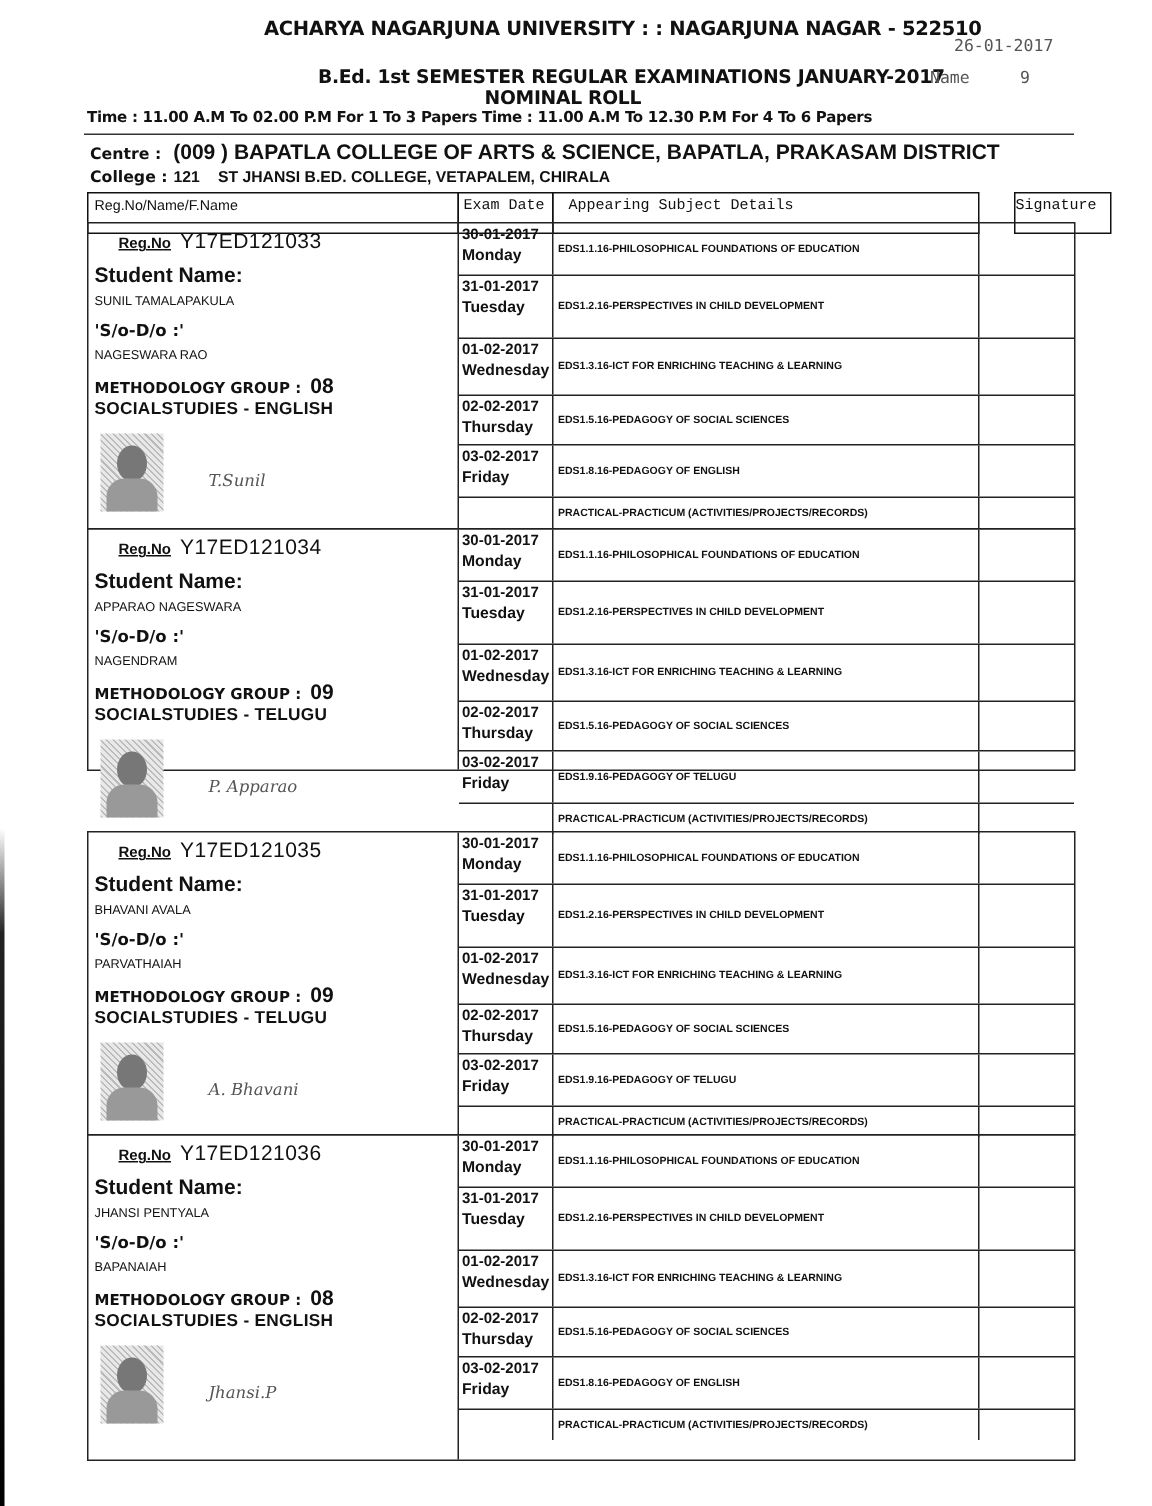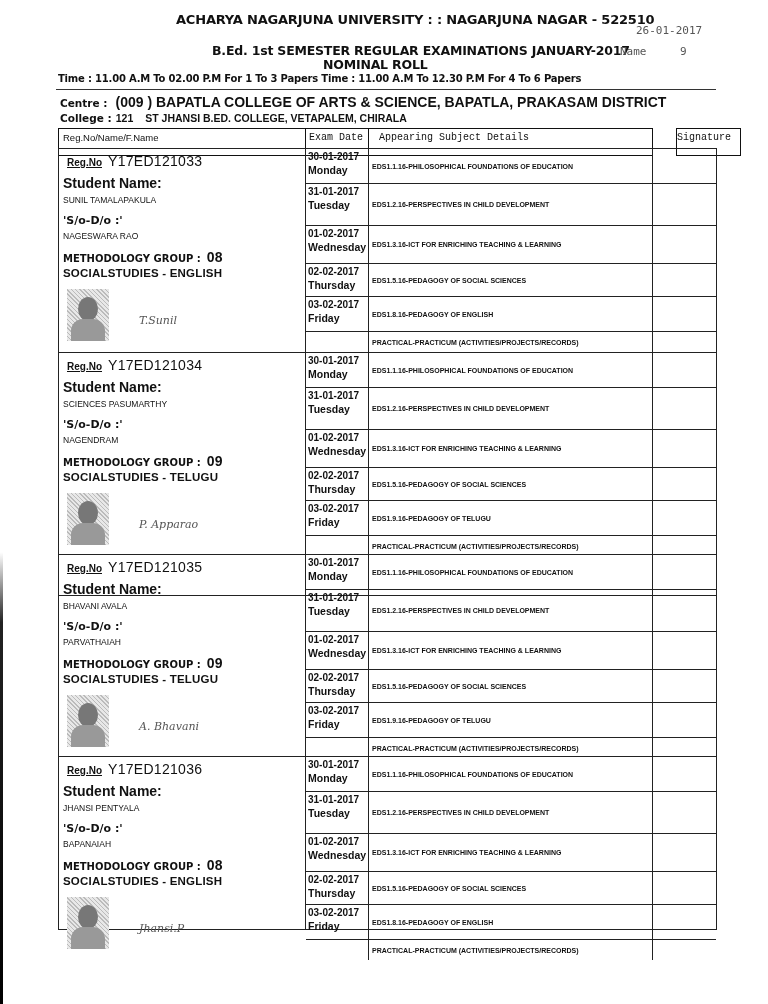--- a/index.html
+++ b/index.html
@@ -35,7 +35,7 @@
 
   .block { position: absolute; left: 58px; width: 659px; border: 1px solid #222; box-sizing: border-box; }
   .info { position: absolute; left: 0; top: 0; width: 247px; height: 100%; border-right: 1px solid #222; box-sizing: border-box; }
-  .reg { position: absolute; left: 8px; top: 3px; white-space: nowrap; }
+  .reg { position: absolute; left: 20px; top: 3px; white-space: nowrap; }
   .reg .lbl { font-size: 10px; font-weight: bold; text-decoration: underline; }
   .reg .val { font-size: 14px; margin-left: 6px; font-weight: normal; letter-spacing: 0.3px; }
   .sn-lbl { position: absolute; left: 4px; top: 26px; font-size: 14px; font-weight: bold; }

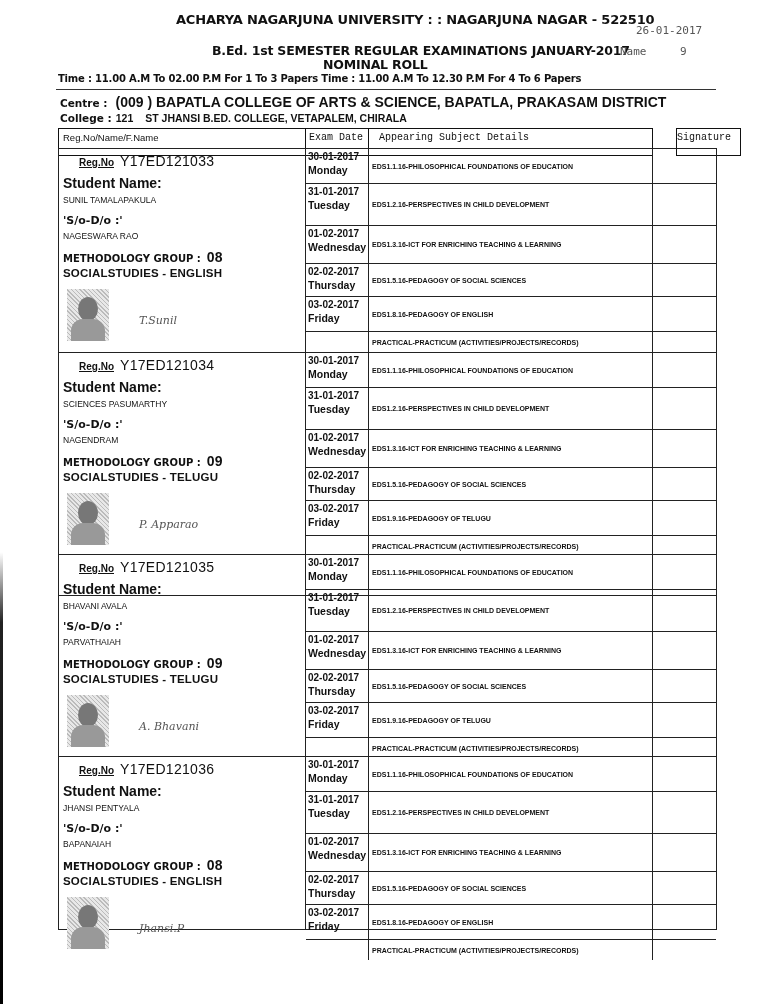--- a/index.html
+++ b/index.html
@@ -153,7 +153,7 @@
         </div>
       </div>
     </div>
-    <div class="block" style="top: 352px; height: 244px;">
+    <div class="block" style="top: 352px; height: 162px;">
       <div class="info">
         <div class="reg"><span class="lbl">Reg.No</span><span class="val">Y17ED121034</span></div>
         <div class="sn-lbl">Student Name:</div>

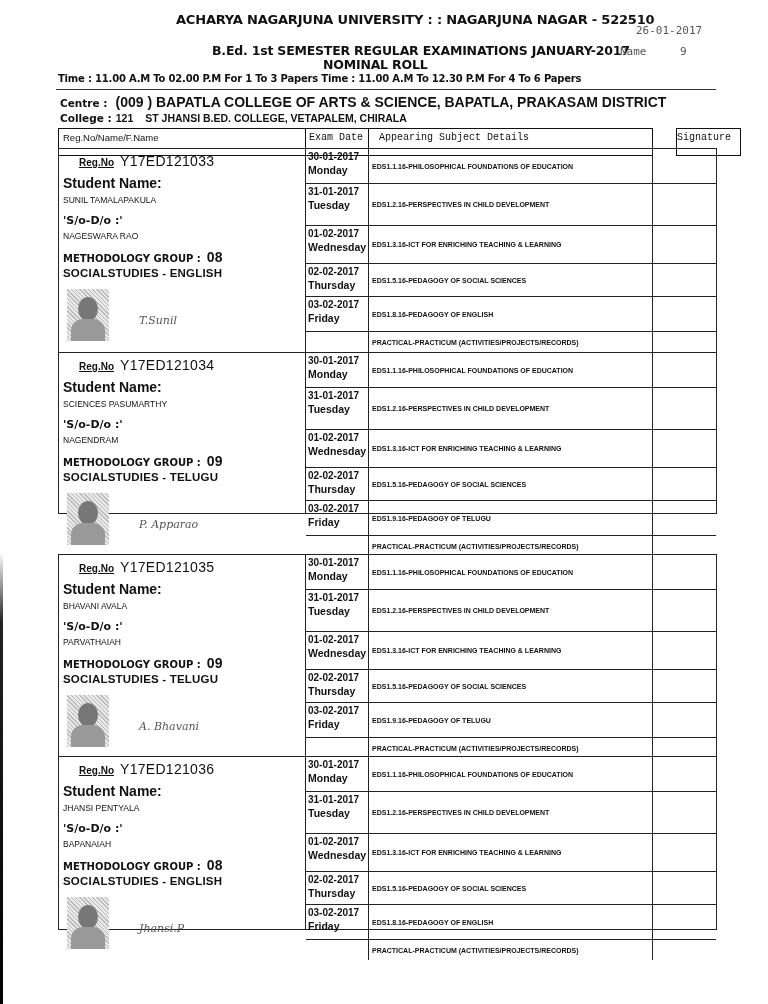--- a/index.html
+++ b/index.html
@@ -157,7 +157,7 @@
       <div class="info">
         <div class="reg"><span class="lbl">Reg.No</span><span class="val">Y17ED121034</span></div>
         <div class="sn-lbl">Student Name:</div>
-        <div class="sn-val">SCIENCES PASUMARTHY</div>
+        <div class="sn-val">APPARAO NAGESWARA</div>
         <div class="so-lbl">'S/o-D/o :'</div>
         <div class="so-val">NAGENDRAM</div>
         <div class="mg"><span>METHODOLOGY GROUP :</span><span class="num">09</span></div>

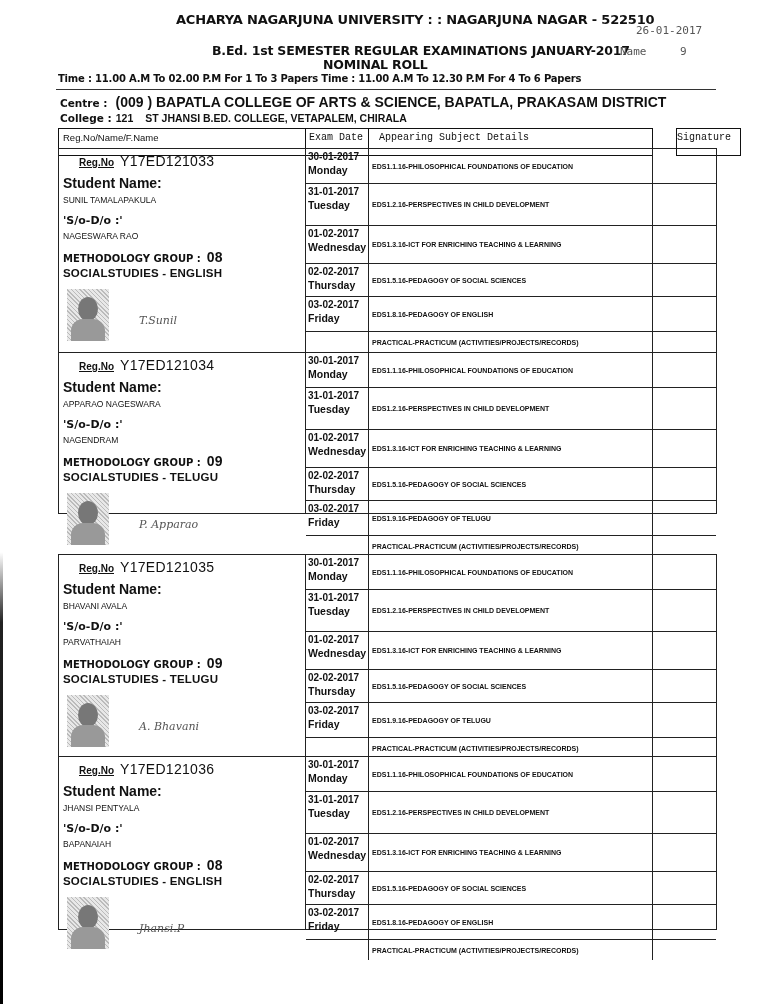--- a/index.html
+++ b/index.html
@@ -285,7 +285,7 @@
         </div>
       </div>
     </div>
-    <div class="block" style="top: 756px; height: 174px;">
+    <div class="block" style="top: 756px; height: 218px;">
       <div class="info">
         <div class="reg"><span class="lbl">Reg.No</span><span class="val">Y17ED121036</span></div>
         <div class="sn-lbl">Student Name:</div>

